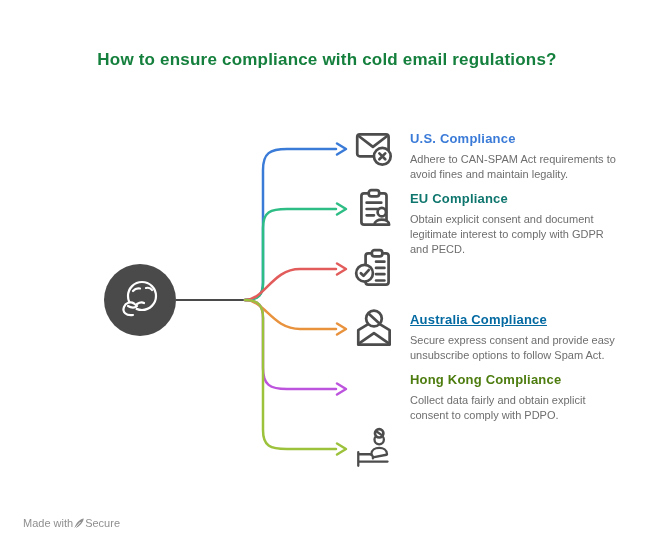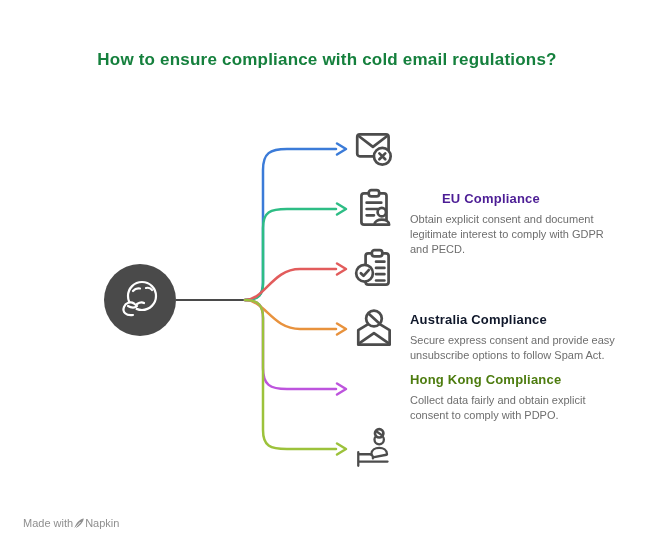--- a/index.html
+++ b/index.html
@@ -127,6 +127,11 @@
     </svg>
   </div>
 
+  <div class="item" style="top:131px">
+    <div class="item-label" style="color: rgb(59, 123, 216);">U.S. Compliance</div>
+    <div class="item-desc">Adhere to CAN-SPAM Act requirements to
+avoid fines and maintain legality.</div>
+  </div>
 
   <div class="item" style="top:191px">
     <div class="item-label" style="color: #4c1d95; margin-left: 32px;">EU Compliance</div>

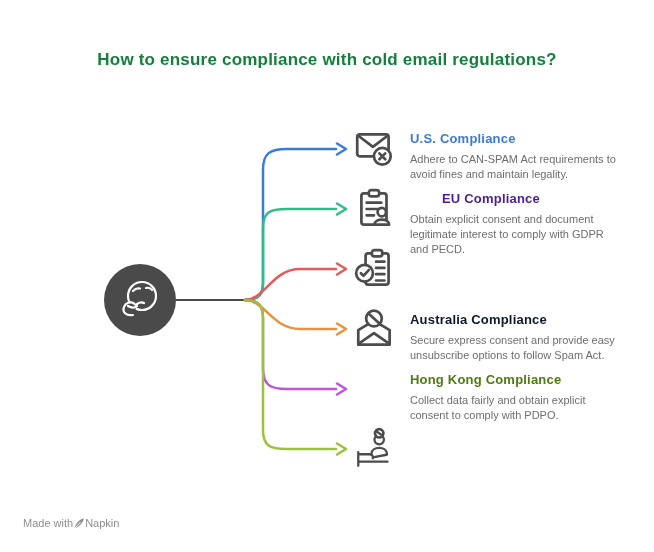--- a/index.html
+++ b/index.html
@@ -134,7 +134,7 @@
   </div>
 
   <div class="item" style="top:191px">
-    <div class="item-label" style="color: #4c1d95; margin-left: 32px;">EU Compliance</div>
+    <div class="item-label" style="color: #0f766e;">EU Compliance</div>
     <div class="item-desc">Obtain explicit consent and document
 legitimate interest to comply with GDPR
 and PECD.</div>

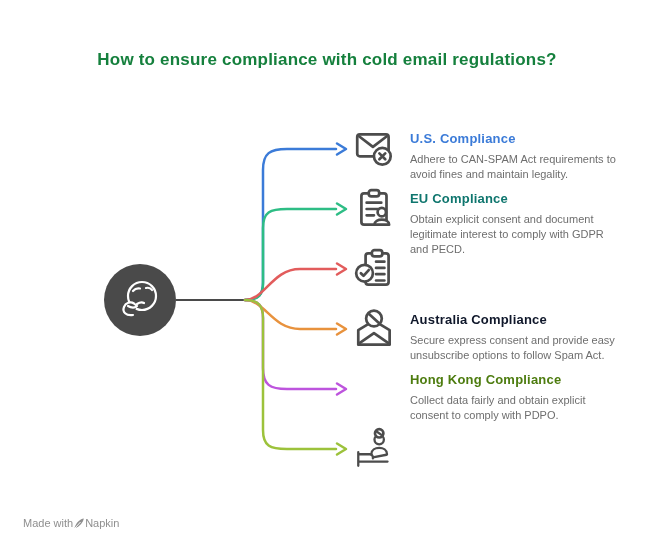--- a/index.html
+++ b/index.html
@@ -142,7 +142,7 @@
 
 
   <div class="item" style="top:312px">
-    <div class="item-label" style="color: #0f172a;">Australia Compliance</div>
+    <div class="item-label" style="color: #0369a1; text-decoration: underline;">Australia Compliance</div>
     <div class="item-desc">Secure express consent and provide easy
 unsubscribe options to follow Spam Act.</div>
   </div>

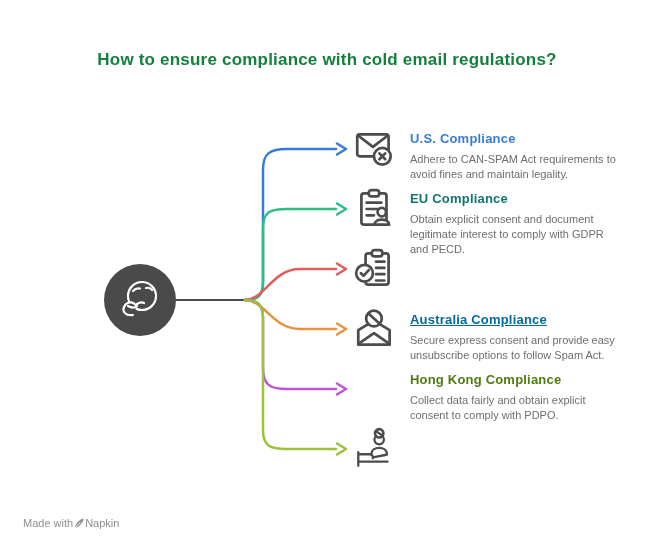--- a/index.html
+++ b/index.html
@@ -162,7 +162,7 @@
         <path d="M2,11 L7.5,5" stroke="#ffffff" stroke-width="1"></path>
       </svg>
     </span>
-    <span>Napkin</span>
+    <span>Secure</span>
   </div>
 
 </div>

